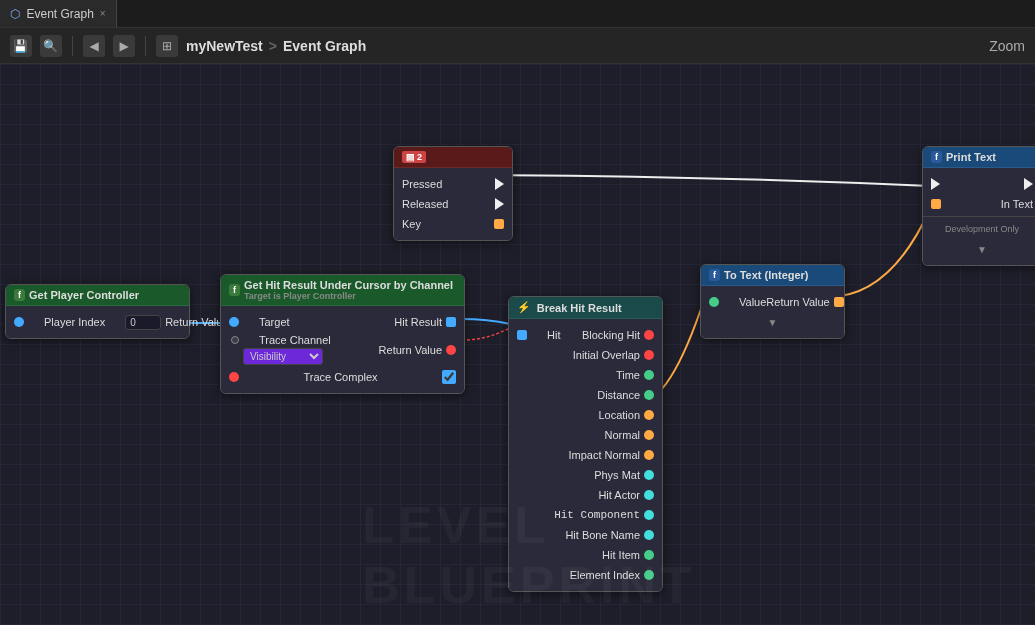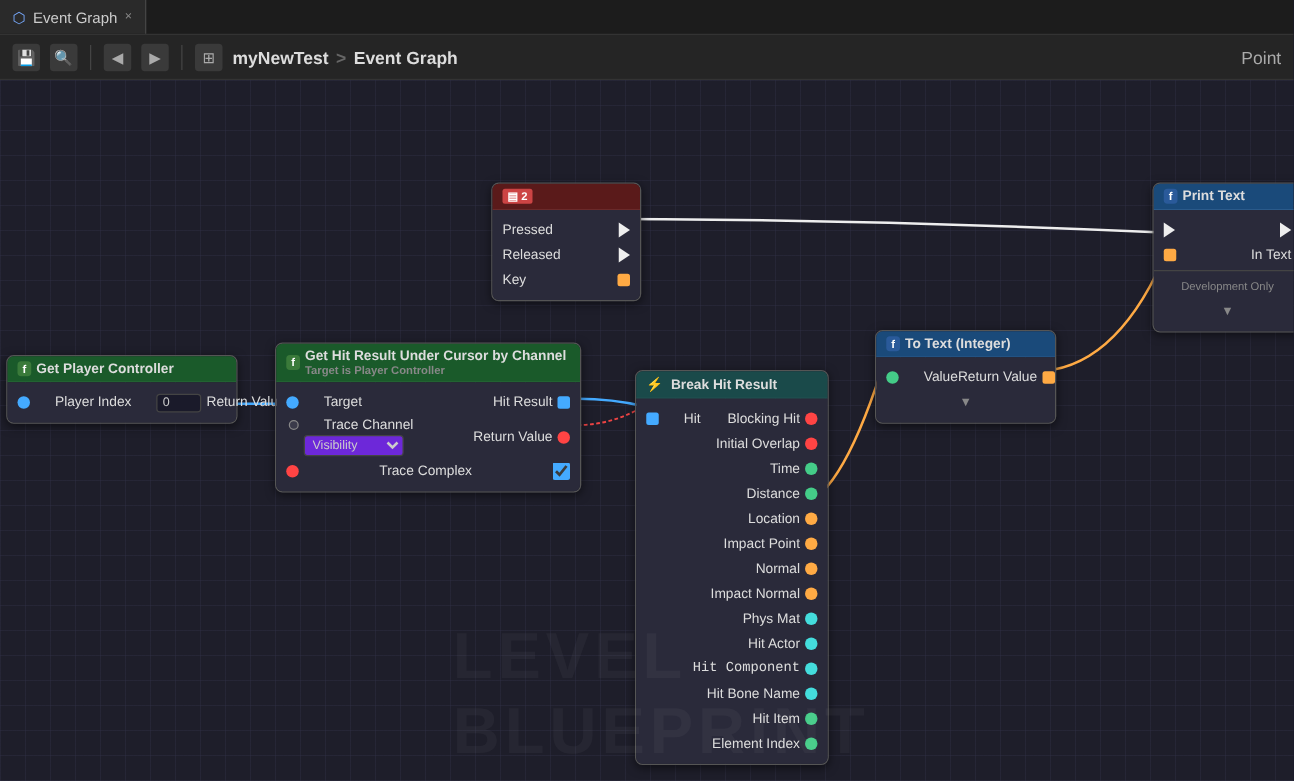--- a/index.html
+++ b/index.html
@@ -242,7 +242,7 @@
     <span class="arrow">&gt;</span>
     <span>Event Graph</span>
   </div>
-  <span class="zoom-label">Point</span>
+  <span class="zoom-label">Zoom</span>
 </div>
 
 <div class="graph-canvas">

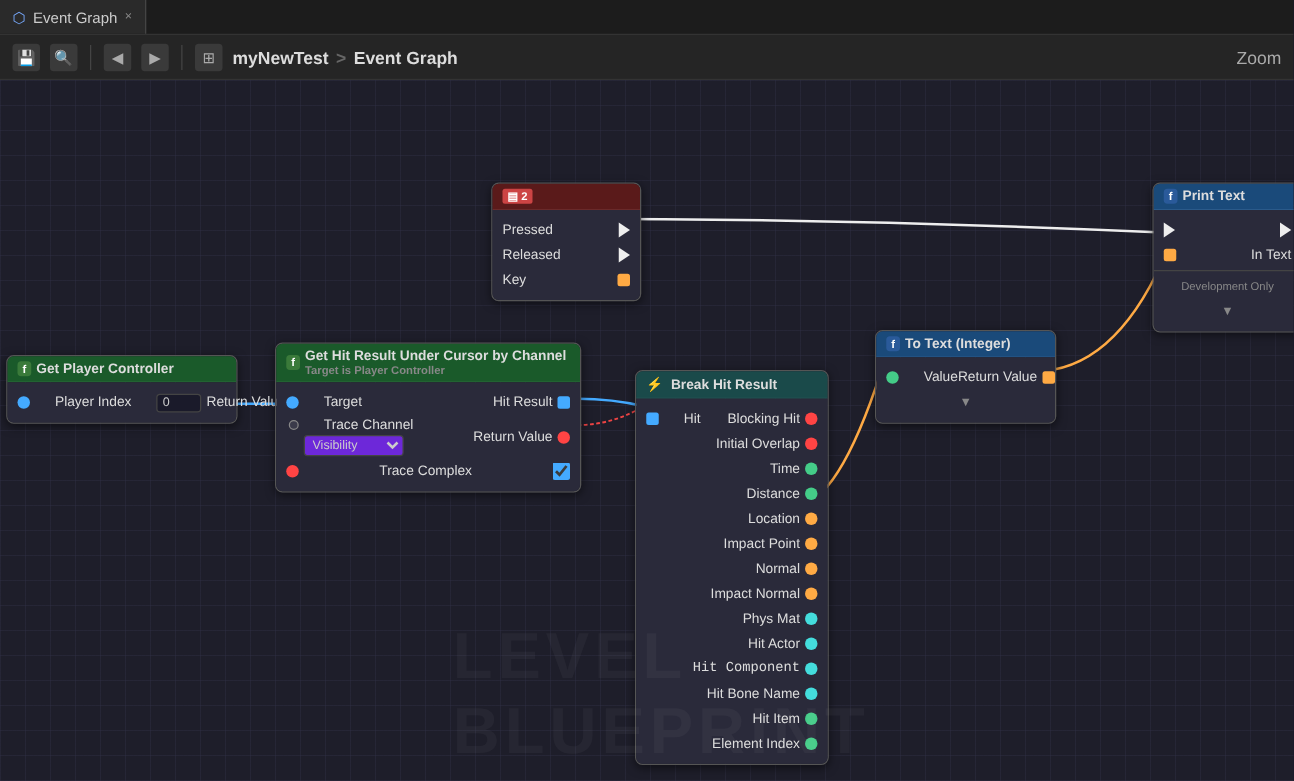--- a/index.html
+++ b/index.html
@@ -409,10 +409,6 @@
         <span class="bp-pin yellow"></span>
       </div>
       <div class="bp-row" style="justify-content:flex-end;">
-        <span class="bp-label">Impact Point</span>
-        <span class="bp-pin yellow"></span>
-      </div>
-      <div class="bp-row" style="justify-content:flex-end;">
         <span class="bp-label">Normal</span>
         <span class="bp-pin yellow"></span>
       </div>

